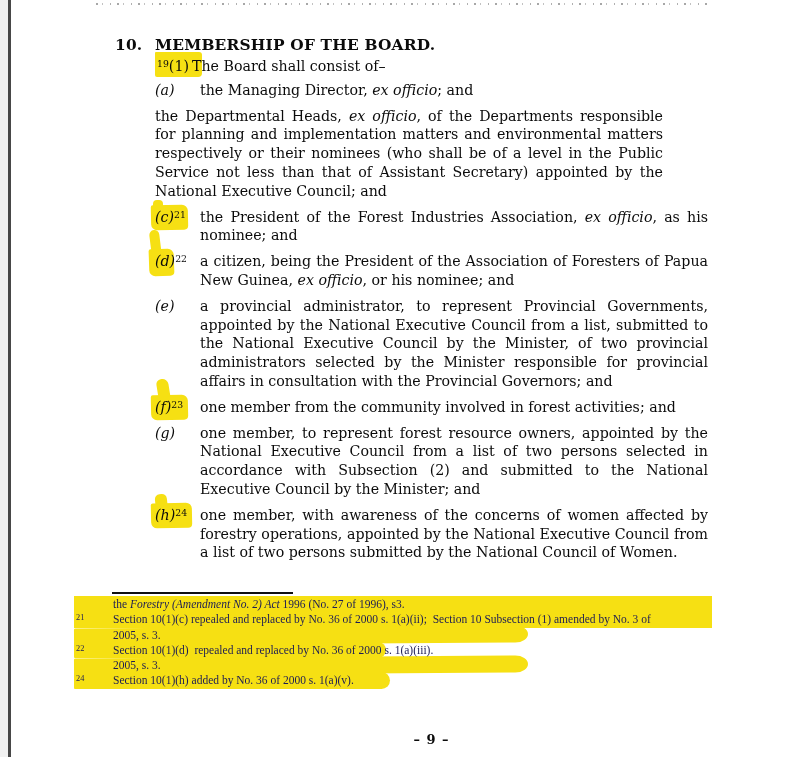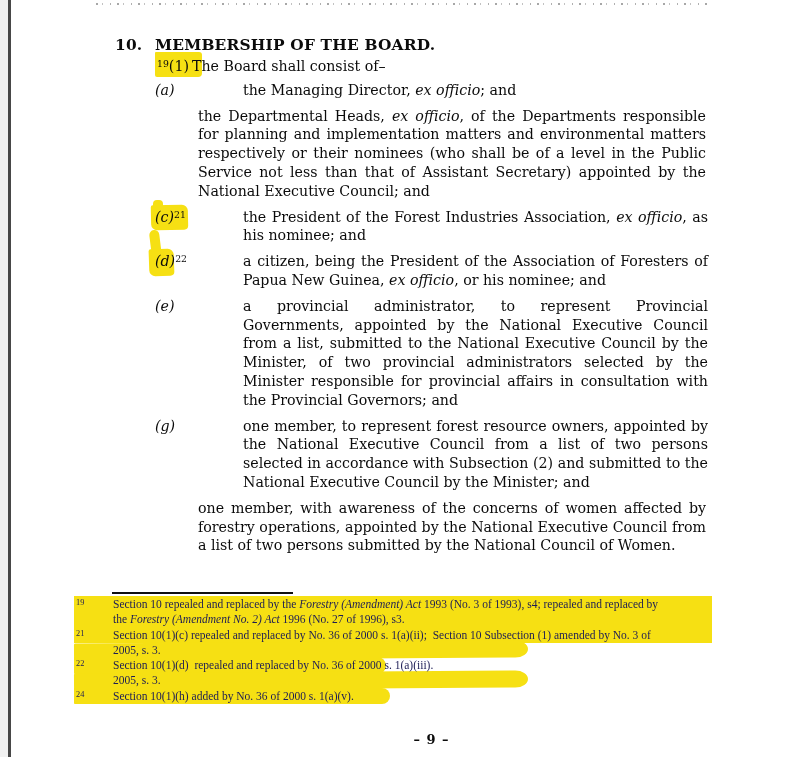--- a/index.html
+++ b/index.html
@@ -26,7 +26,7 @@
   .item{display:flex;margin-bottom:7px;}
   .label{width:45px;flex:none;position:relative;white-space:nowrap;}
   .label em{font-style:italic;}
-  .itext{width:508px;text-align:justify;margin-left:43px;}
+  .itext{width:508px;text-align:justify;}
   .itext em{font-style:italic;}
 
   

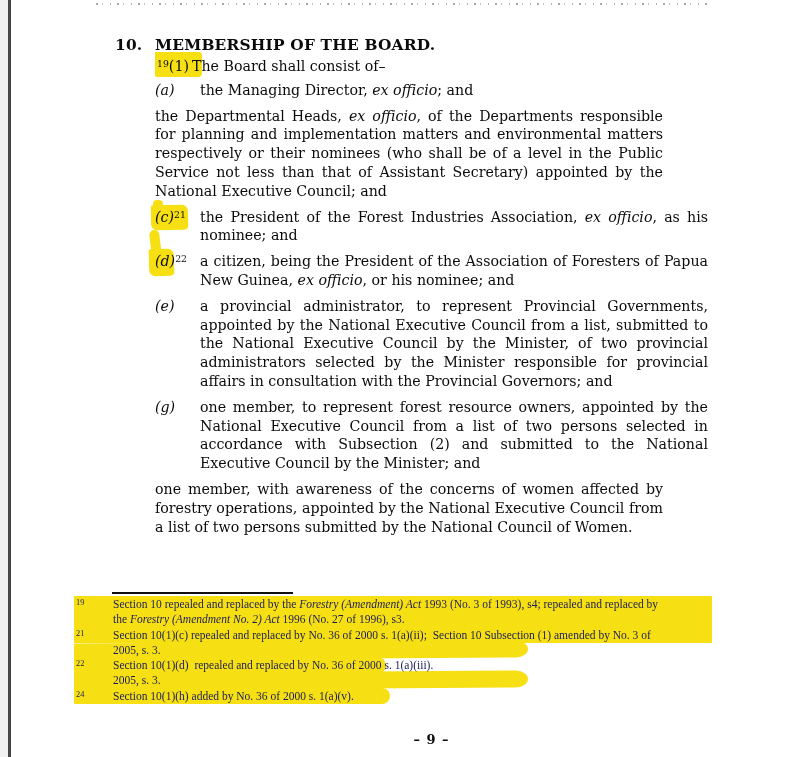--- a/index.html
+++ b/index.html
@@ -101,6 +101,10 @@
           <span class="label"><em>(e)</em></span>
           <div class="itext"><span>a provincial administrator, to represent Provincial Governments, appointed by the National Executive Council from a list, submitted to the National Executive Council by the Minister, of two provincial administrators selected by the Minister responsible for provincial affairs in consultation with the Provincial Governors; and</span></div>
         </div>
+        <div class="item it-f">
+          <span class="label hl"><em>(f)</em><sup>23</sup></span>
+          <div class="itext"><span>one member from the community involved in forest activities; and</span></div>
+        </div>
         <div class="item it-g">
           <span class="label"><em>(g)</em></span>
           <div class="itext"><span>one member, to represent forest resource owners, appointed by the National Executive Council from a list of two persons selected in accordance with Subsection (2) and submitted to the National Executive Council by the Minister; and</span></div>

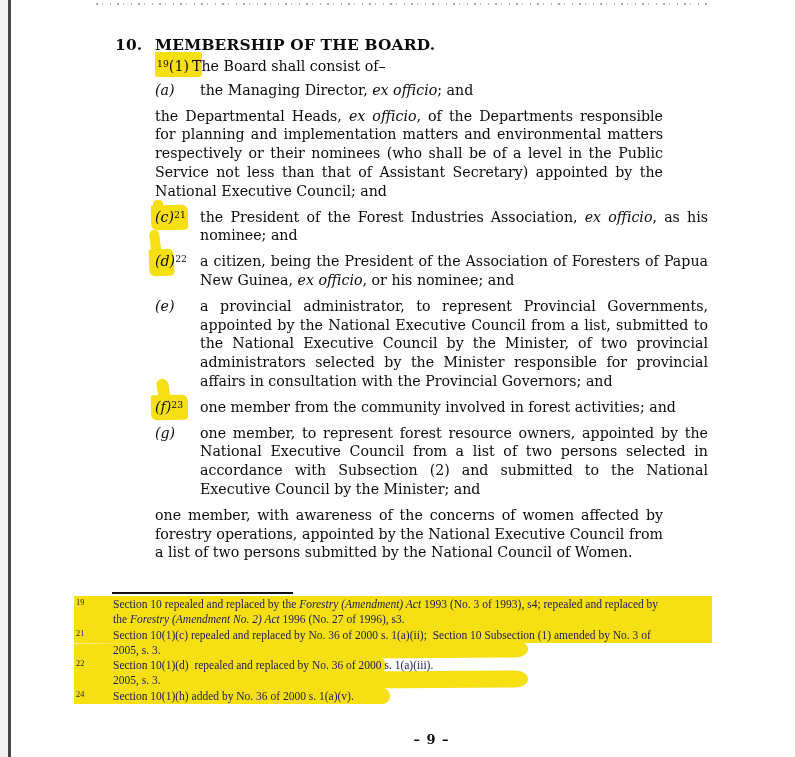--- a/index.html
+++ b/index.html
@@ -110,6 +110,7 @@
           <div class="itext"><span>one member, to represent forest resource owners, appointed by the National Executive Council from a list of two persons selected in accordance with Subsection (2) and submitted to the National Executive Council by the Minister; and</span></div>
         </div>
         <div class="item it-h">
+          <span class="label hl"><em>(h)</em><sup>24</sup></span>
           <div class="itext"><span>one member, with awareness of the concerns of women affected by forestry operations, appointed by the National Executive Council from a list of two persons submitted by the National Council of Women.</span></div>
         </div>
       </div>

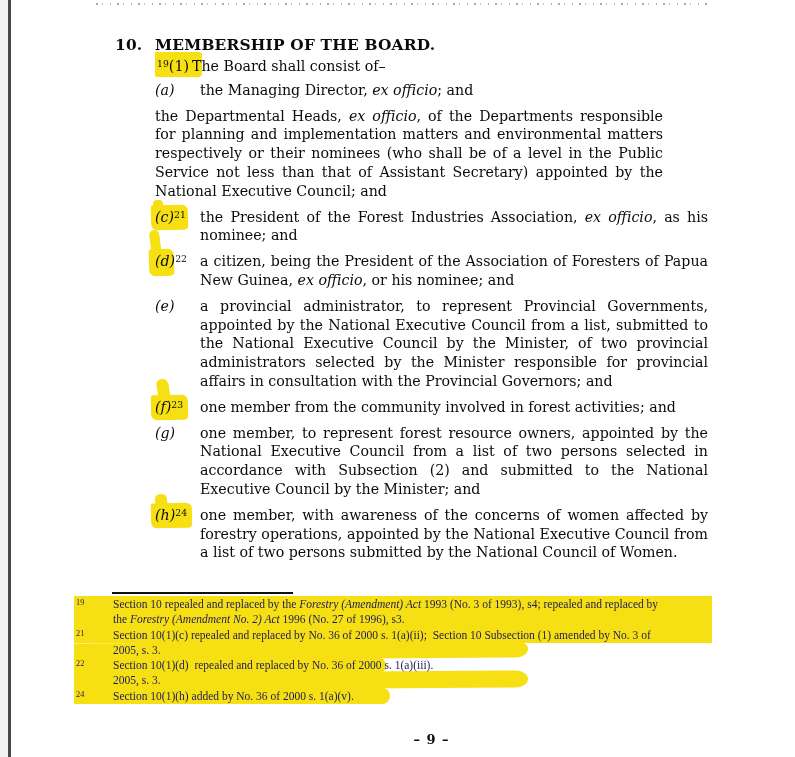--- a/index.html
+++ b/index.html
@@ -118,7 +118,6 @@
 
   <div class="fn-rule"></div>
   <div class="footnotes" id="footnotes">
-      <div class="fn-line hl-full"><span class="fn-num"><sup>19</sup></span><span class="fn-text"><span>Section 10 repealed and replaced by the </span><em>Forestry (Amendment) Act</em><span> 1993 (No. 3 of 1993), s4; repealed and replaced by</span></span></div>
       <div class="fn-line hl-full"><span class="fn-num"></span><span class="fn-text"><span>the </span><em>Forestry (Amendment No. 2) Act</em><span> 1996 (No. 27 of 1996), s3.</span></span></div>
       <div class="fn-line hl-full"><span class="fn-num"><sup>21</sup></span><span class="fn-text"><span>Section 10(1)(c) repealed and replaced by No. 36 of 2000 s. 1(a)(ii);&nbsp; Section 10 Subsection (1) amended by No. 3 of</span></span></div>
       <div class="fn-line hl-part hl-round" style="--hlw: 454px;"><span class="fn-num"></span><span class="fn-text"><span>2005, s. 3.</span></span></div>

